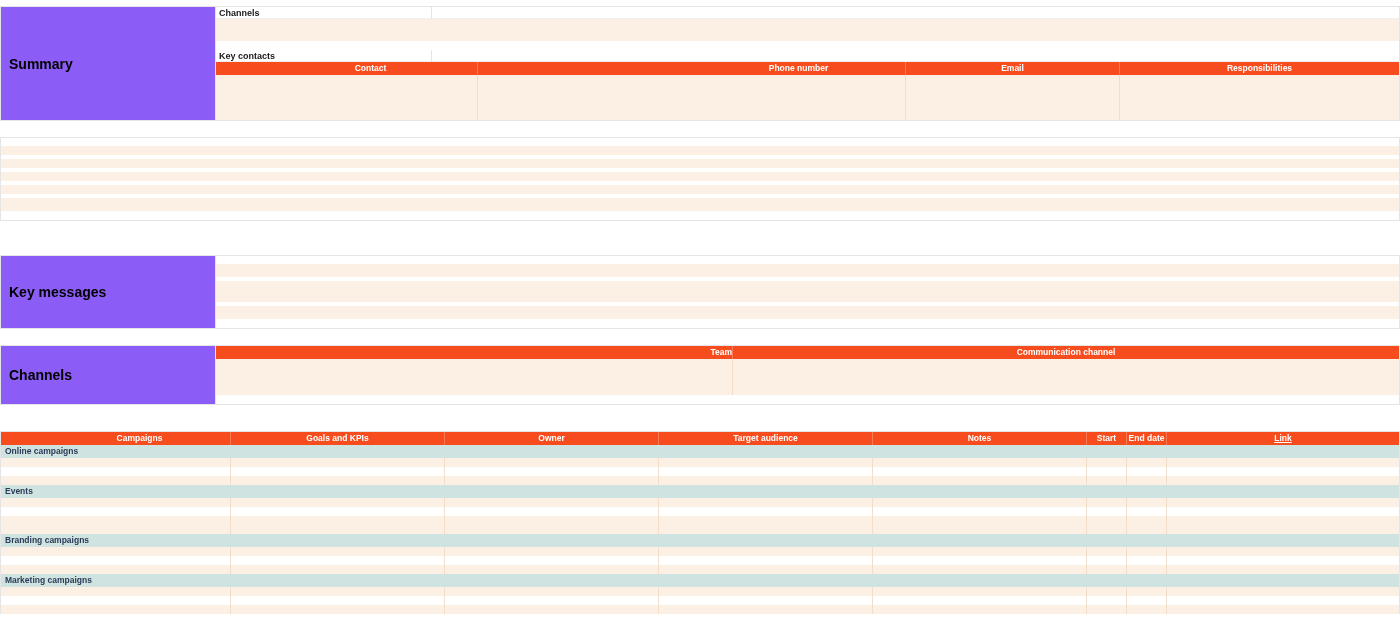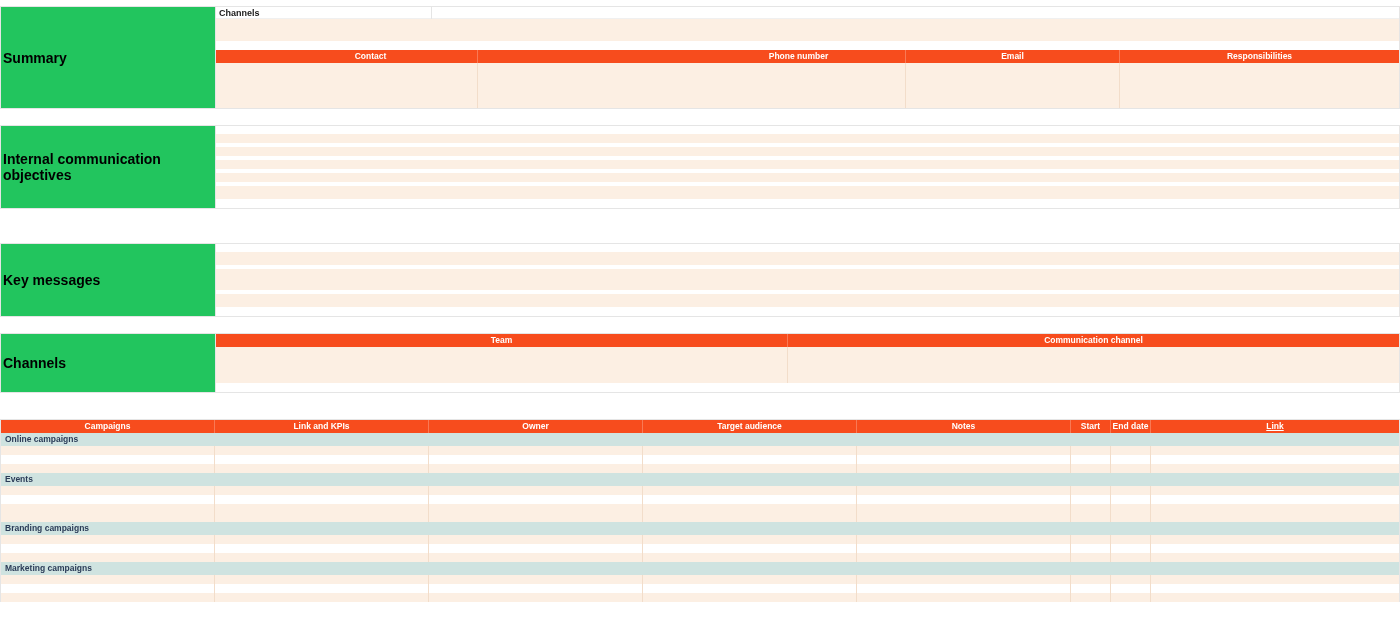--- a/index.html
+++ b/index.html
@@ -14,10 +14,10 @@
   .section-label {
     width: 215px;
     min-width: 215px;
-    background: #22c55e;
+    background: #8b5cf6;
     display: flex;
     align-items: center;
-    padding: 0 4px 0 2px;
+    padding: 0 4px 0 8px;
     font-weight: 700;
     font-size: 14px;
     color: #000;

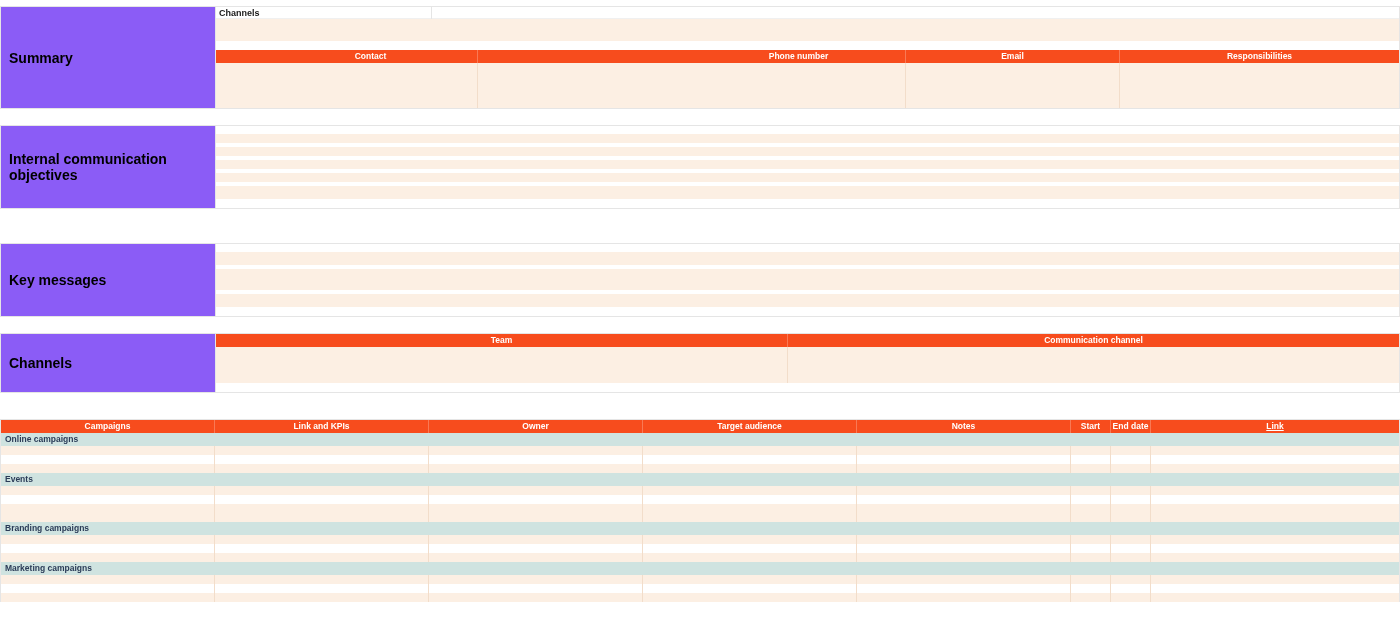--- a/index.html
+++ b/index.html
@@ -107,6 +107,9 @@
     </div>
     <div class="bigrow cream" style="height:22px;"></div>
     <div class="bigrow white" style="height:9px;"></div>
+    <div class="subhead">
+      <span class="subdiv keycontacts-label">Key contacts</span>
+    </div>
     <div class="thead">
       <div class="th c-contact">Contact</div>
       <div class="th c-position">Position</div>

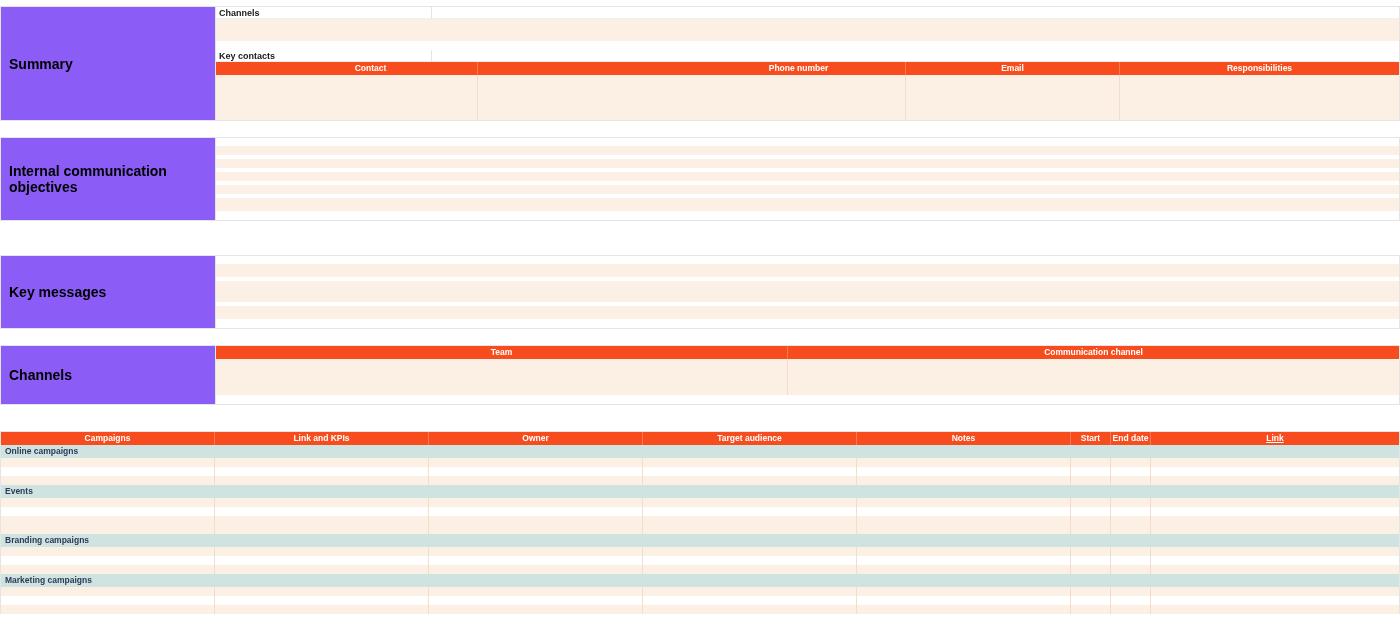--- a/index.html
+++ b/index.html
@@ -160,7 +160,6 @@
 <div class="spacer-md"></div>
 
 <div class="block">
-  <div class="section-label">Internal communication objectives</div>
   <div class="section-body bodystack">
     <div class="bigrow white short" style="height:8px;"></div>
     <div class="bigrow cream short"></div>

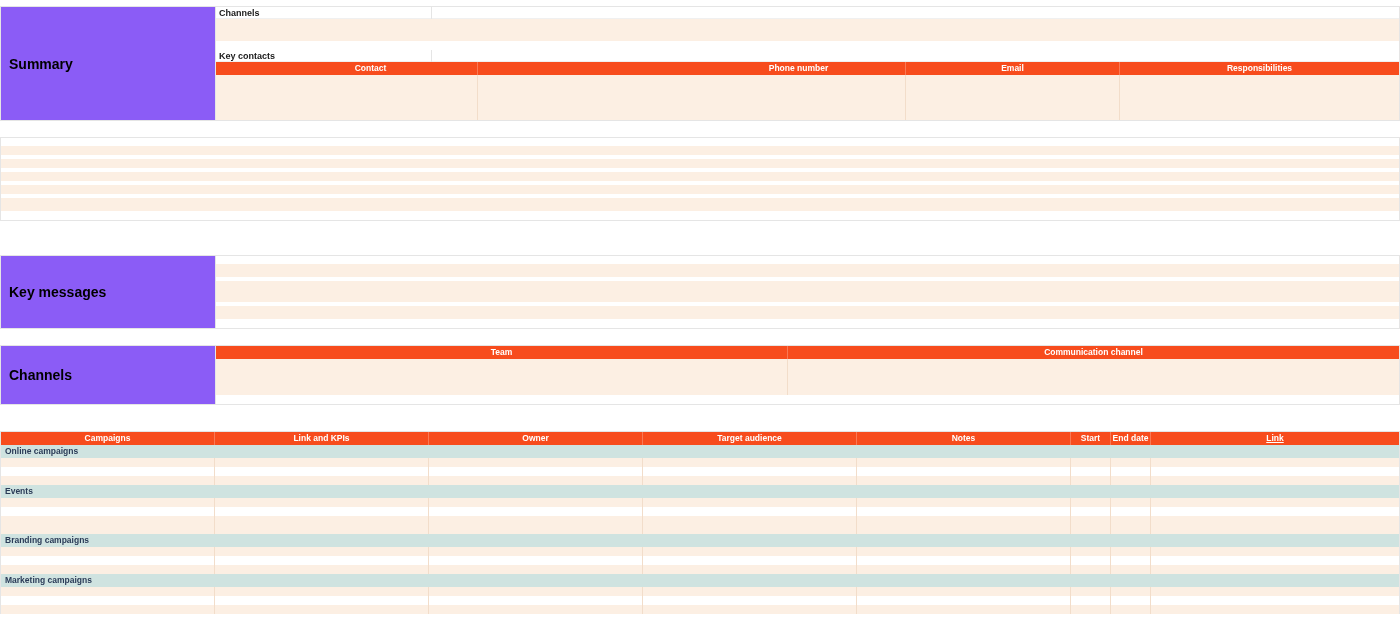--- a/index.html
+++ b/index.html
@@ -67,7 +67,7 @@
   .bodystack { display:flex; flex-direction:column; }
 
   
-  .ch-team { width: 572px; }
+  .ch-team { width: 517px; text-align: right; }
   .ch-chan { flex:1; }
 
   

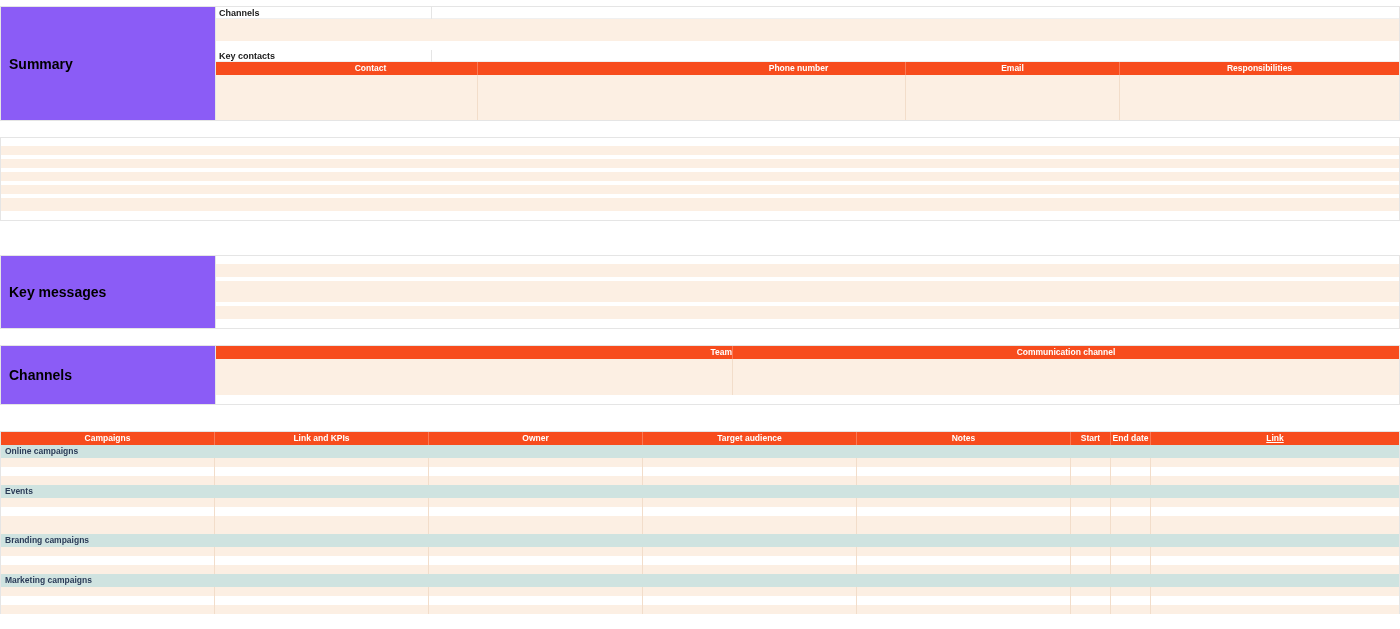--- a/index.html
+++ b/index.html
@@ -71,7 +71,7 @@
   .ch-chan { flex:1; }
 
   
-  .cp-camp { width:214px; }
+  .cp-camp { width:182px;margin-left:48px; }
   .cp-goals { width:214px; }
   .cp-owner { width:214px; }
   .cp-aud { width:214px; }

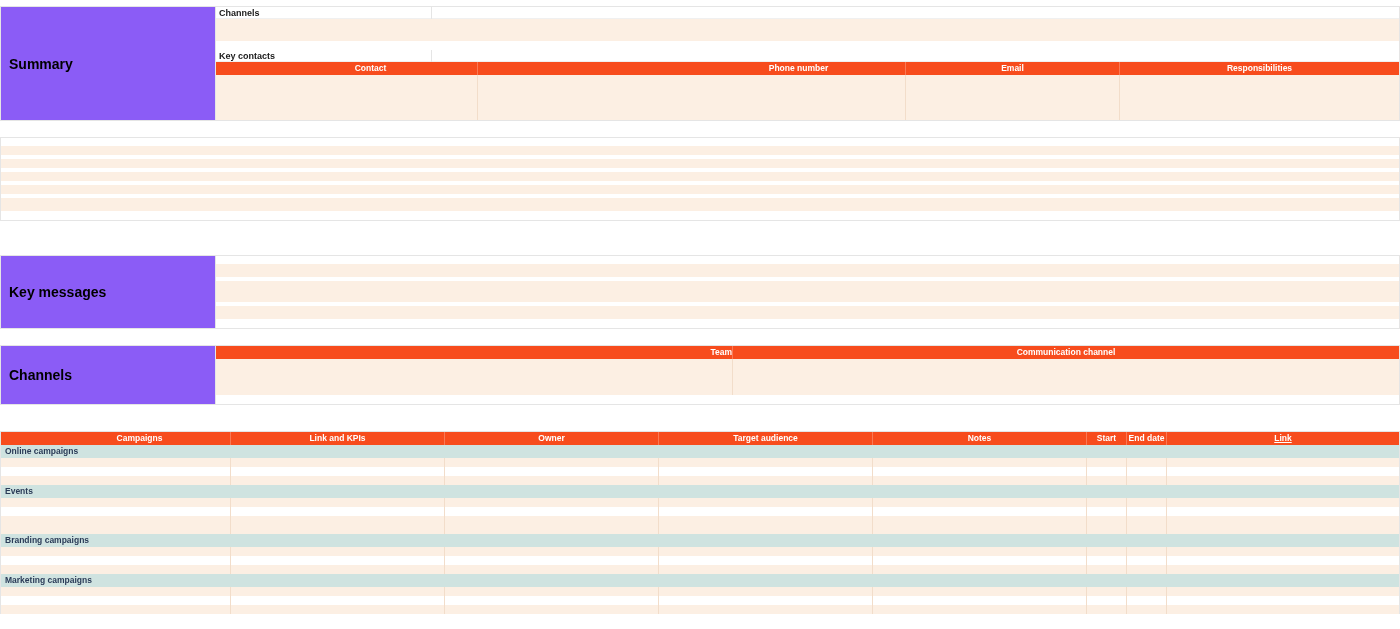--- a/index.html
+++ b/index.html
@@ -227,7 +227,7 @@
   <div class="section-body">
     <div class="thead">
       <div class="th cp-camp">Campaigns</div>
-      <div class="th cp-goals">Link and KPIs</div>
+      <div class="th cp-goals">Goals and KPIs</div>
       <div class="th cp-owner">Owner</div>
       <div class="th cp-aud">Target audience</div>
       <div class="th cp-notes">Notes</div>

